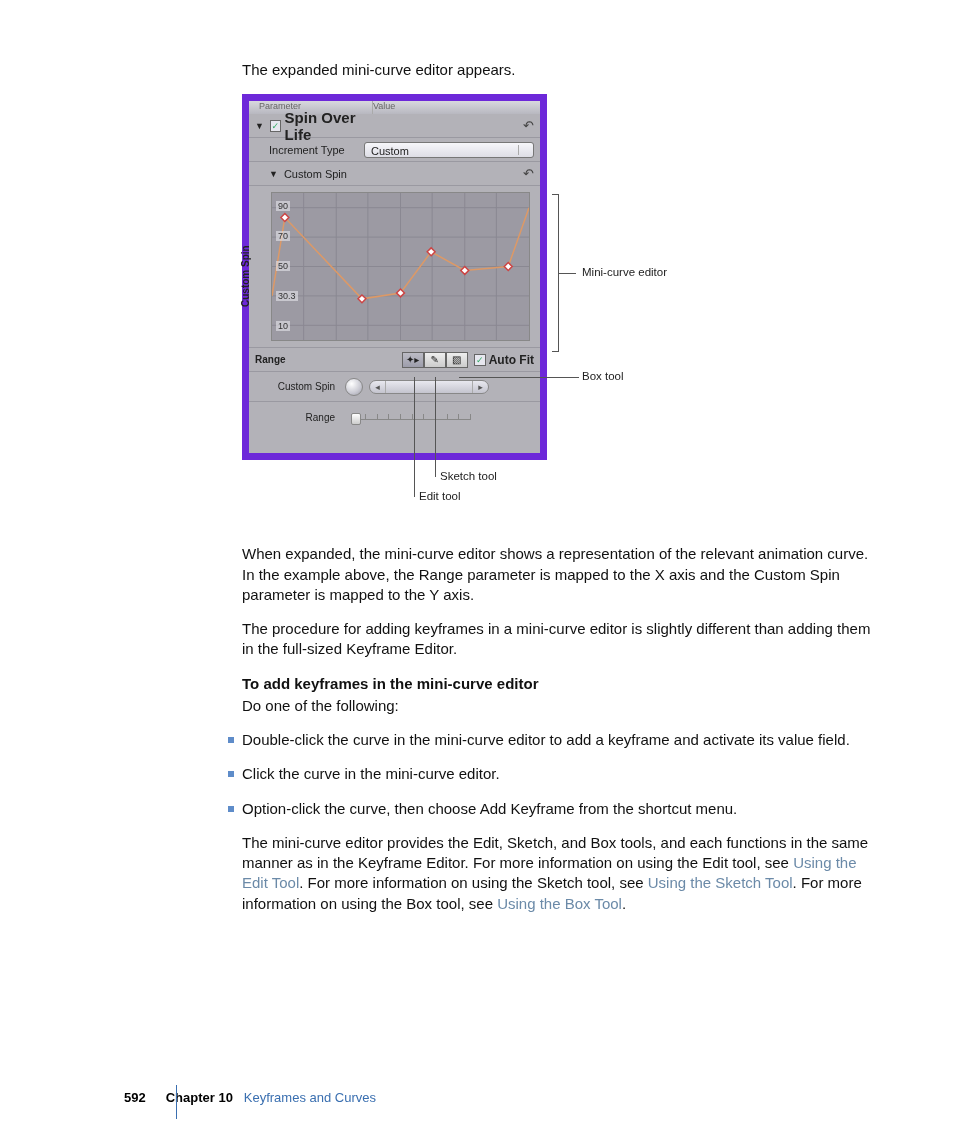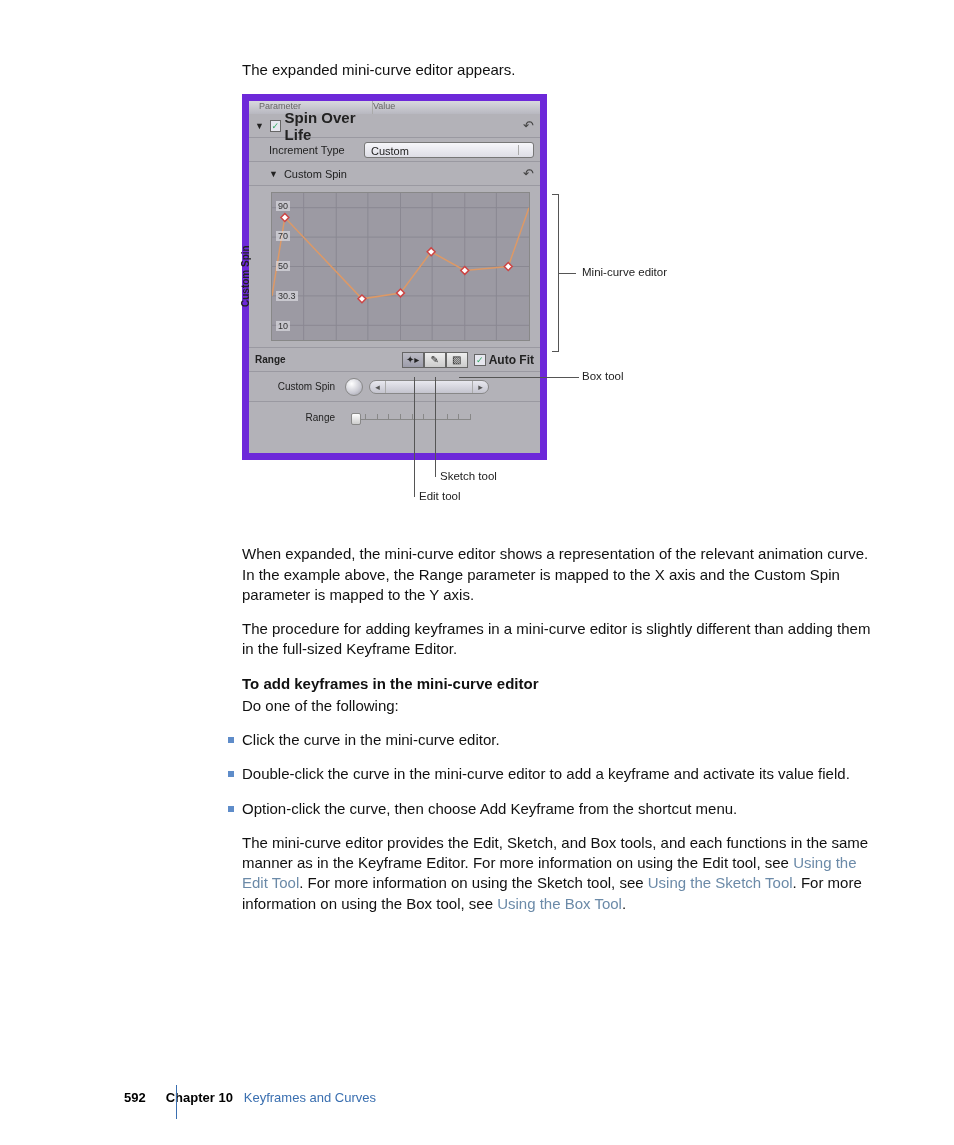--- a/index.html
+++ b/index.html
@@ -195,11 +195,11 @@
     <div class="bullets">
       <div class="bullet-row">
         <div class="bullet-glyph"></div>
-        <div>Click the curve in the mini-curve editor.</div>
+        <div>Double-click the curve in the mini-curve editor to add a keyframe and activate its value field.</div>
       </div>
       <div class="bullet-row">
         <div class="bullet-glyph"></div>
-        <div>Double-click the curve in the mini-curve editor to add a keyframe and activate its value field.</div>
+        <div>Click the curve in the mini-curve editor.</div>
       </div>
       <div class="bullet-row">
         <div class="bullet-glyph"></div>

